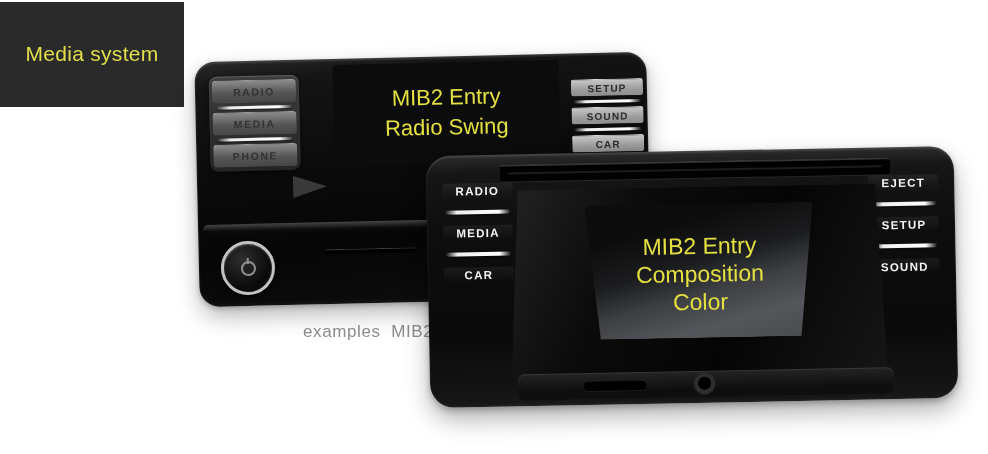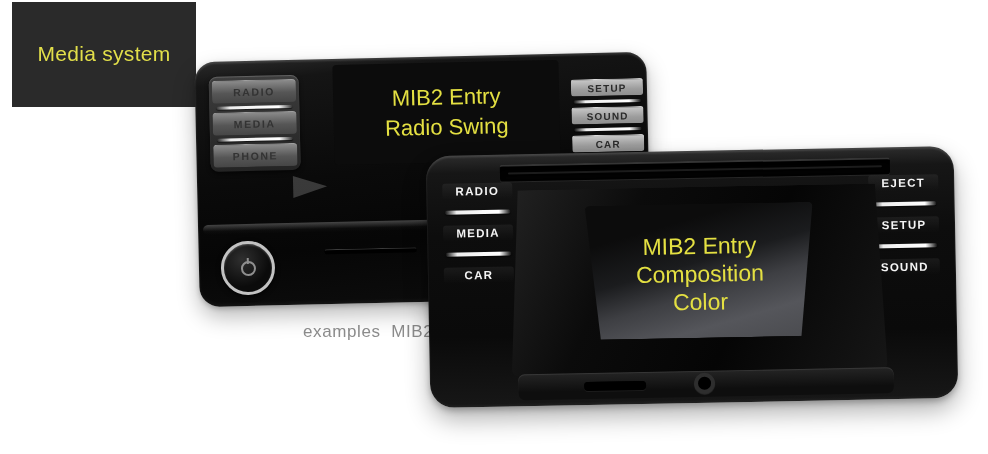--- a/index.html
+++ b/index.html
@@ -11,7 +11,7 @@
 
   
   .label-box{
-    position:absolute;left:12px;top:2px;width:184px;height:105px;
+    position:absolute;left:0;top:2px;width:184px;height:105px;
     background:#2a2a2a;
     display:flex;flex-direction:column;justify-content:center;align-items:center;
     color:#e2df4a;font-size:21px;line-height:1.45;letter-spacing:.3px;

